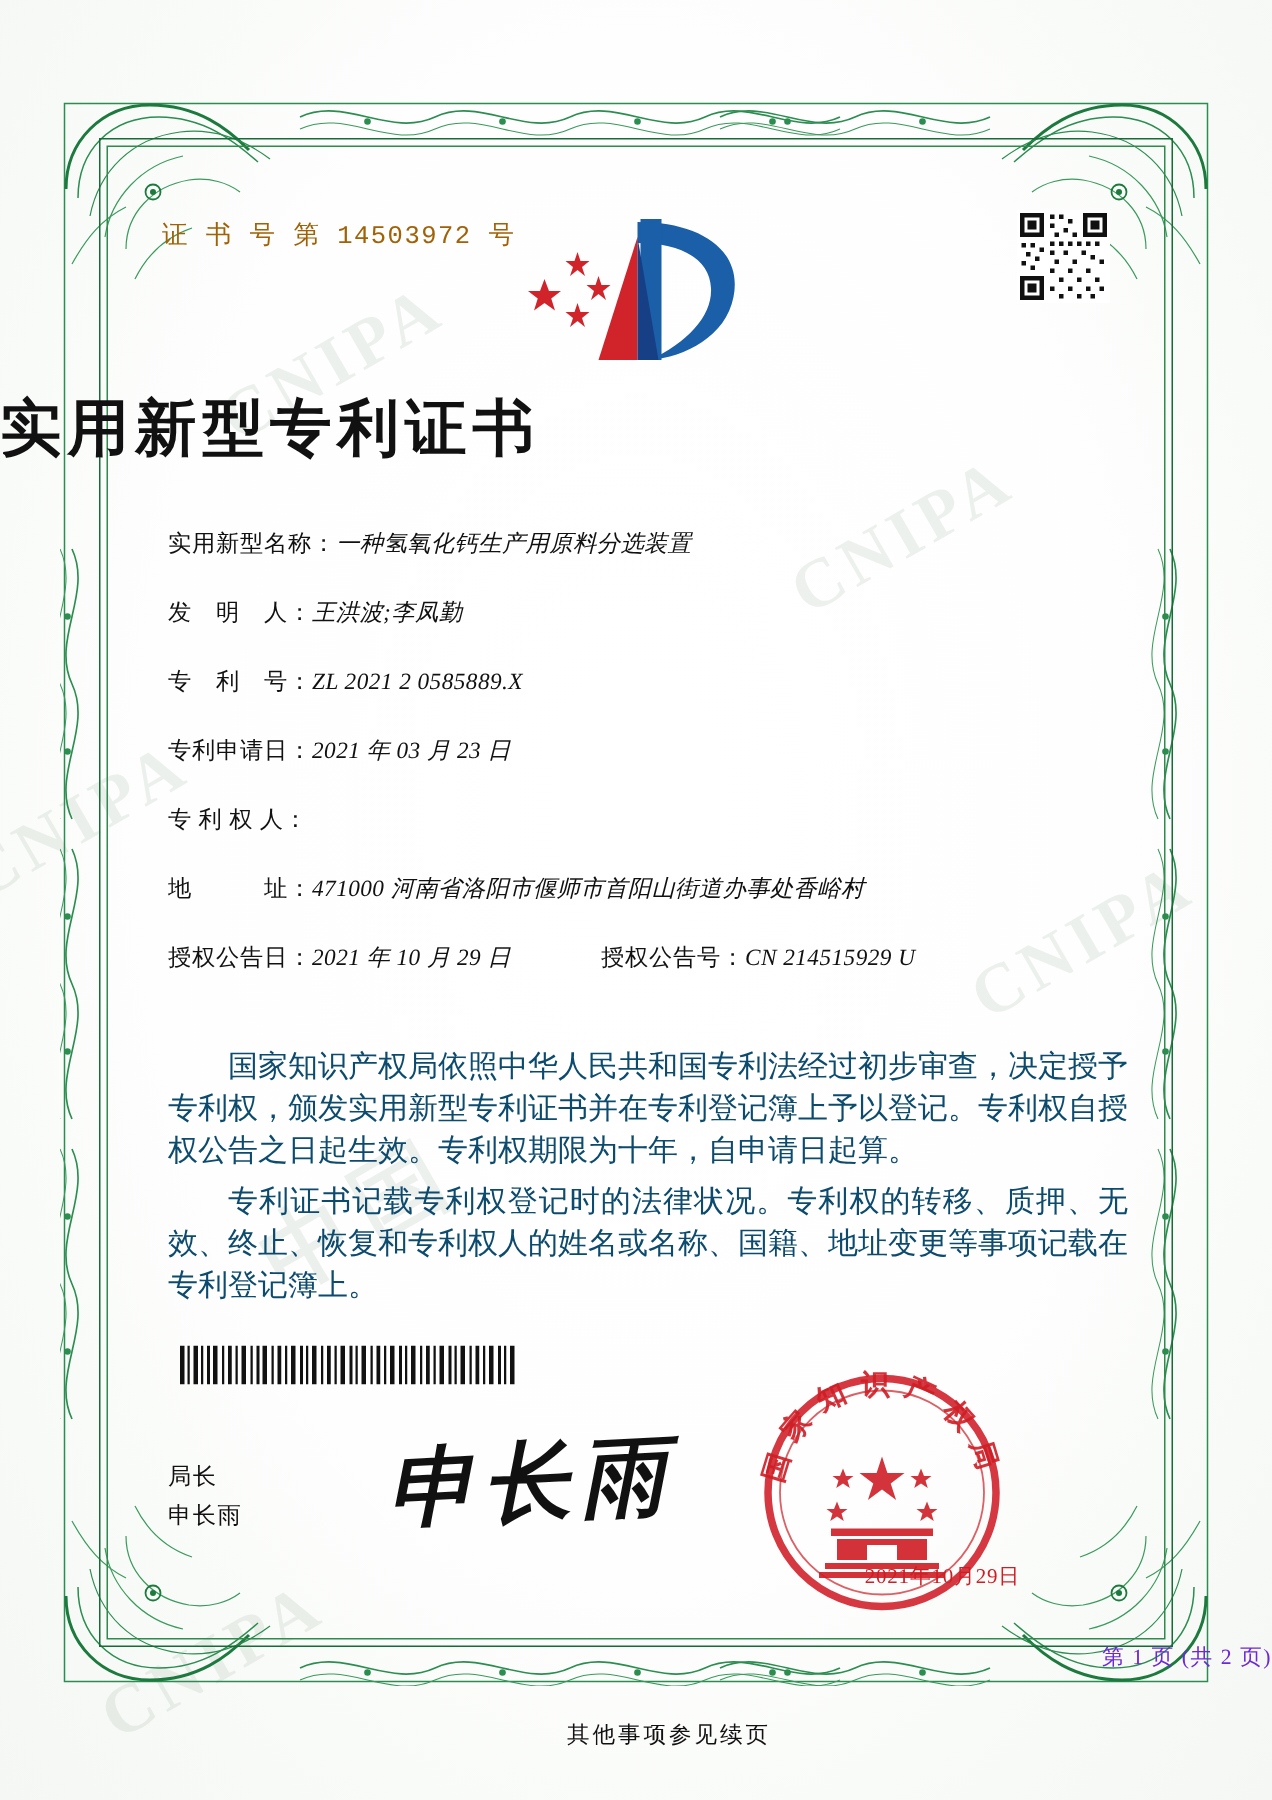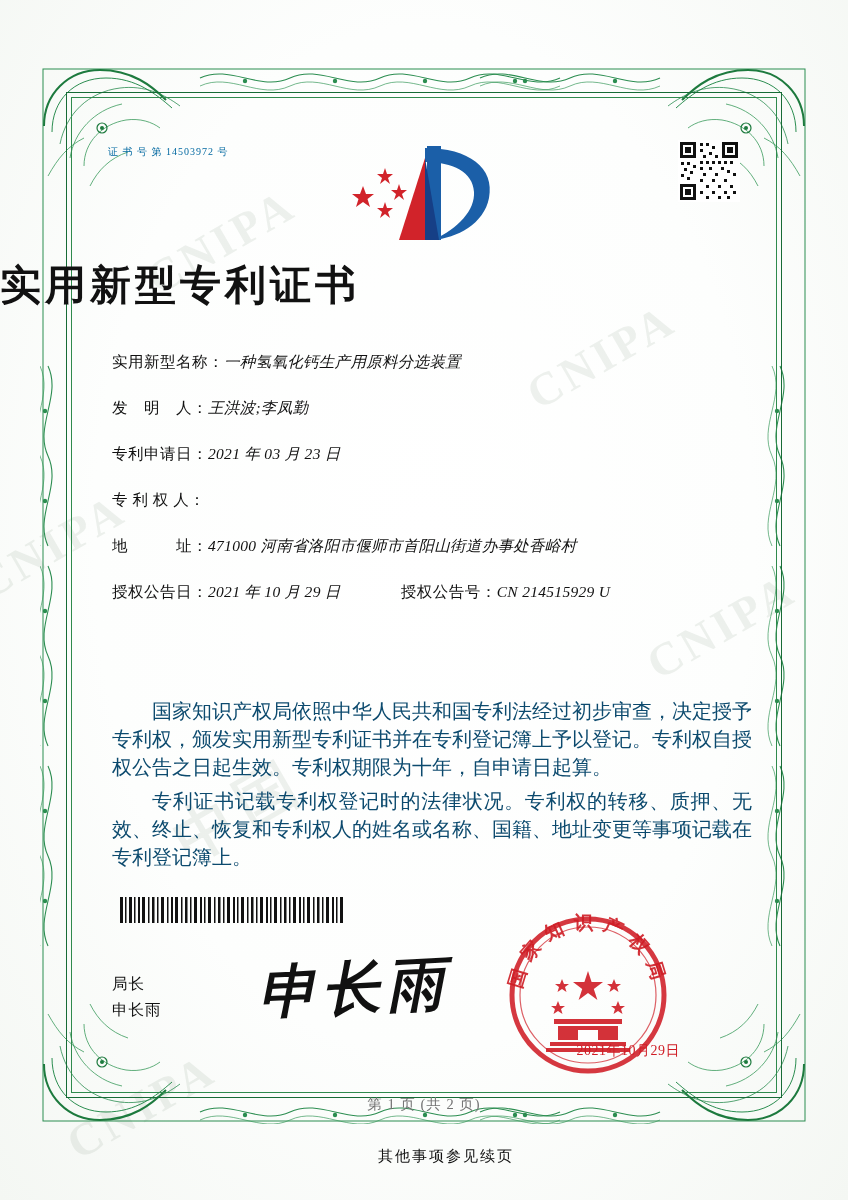--- a/index.html
+++ b/index.html
@@ -71,9 +71,10 @@
   .cert-no {
     position: absolute;
     left: 108px; top: 145px;
-    font-size: 10px;
-    color: #0369a1;
+    font-size: 17px;
+    color: #a16207;
     letter-spacing: 1px;
+    font-family: Liberation Mono, monospace;
   }
 
   

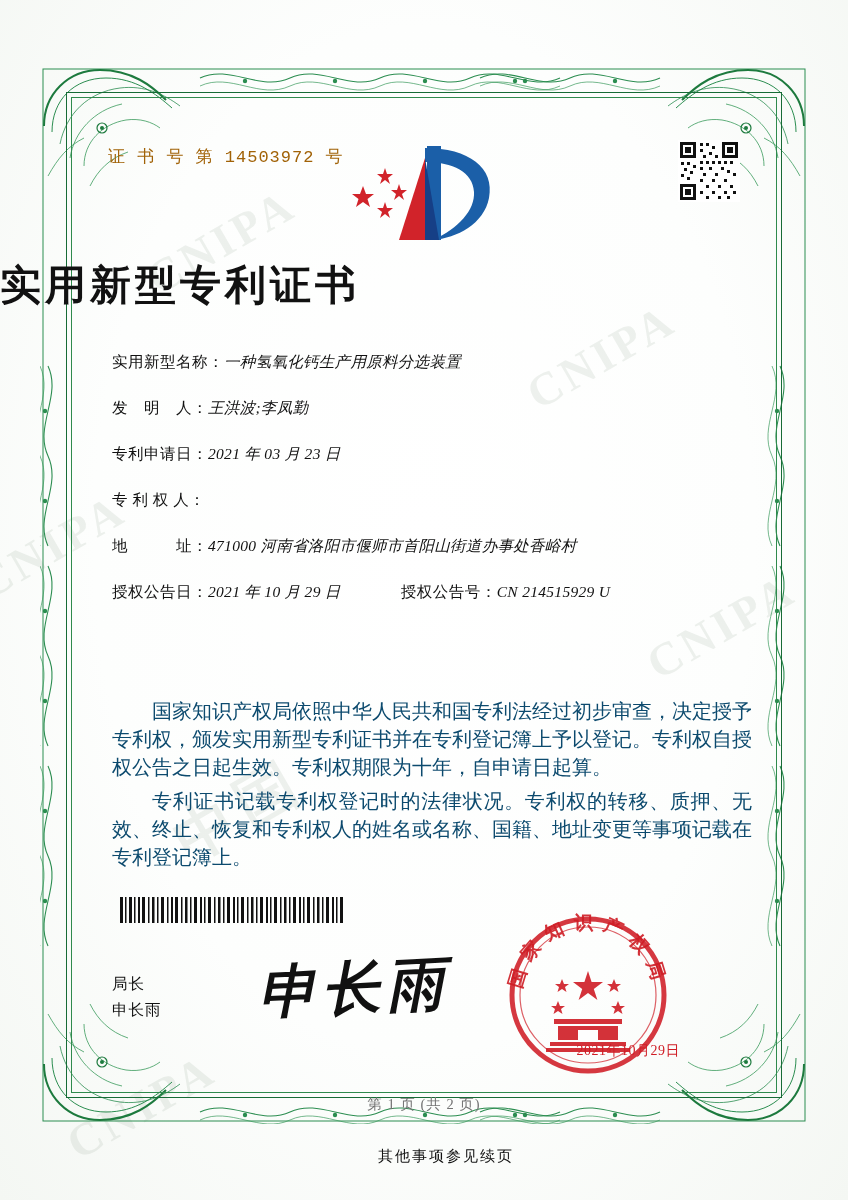--- a/index.html
+++ b/index.html
@@ -410,6 +410,10 @@
       <span class="field-value">王洪波;李凤勤</span>
     </div>
     <div class="field-row">
+      <span class="field-label">专　利　号：</span>
+      <span class="field-value">ZL 2021 2 0585889.X</span>
+    </div>
+    <div class="field-row">
       <span class="field-label">专利申请日：</span>
       <span class="field-value">2021 年 03 月 23 日</span>
     </div>

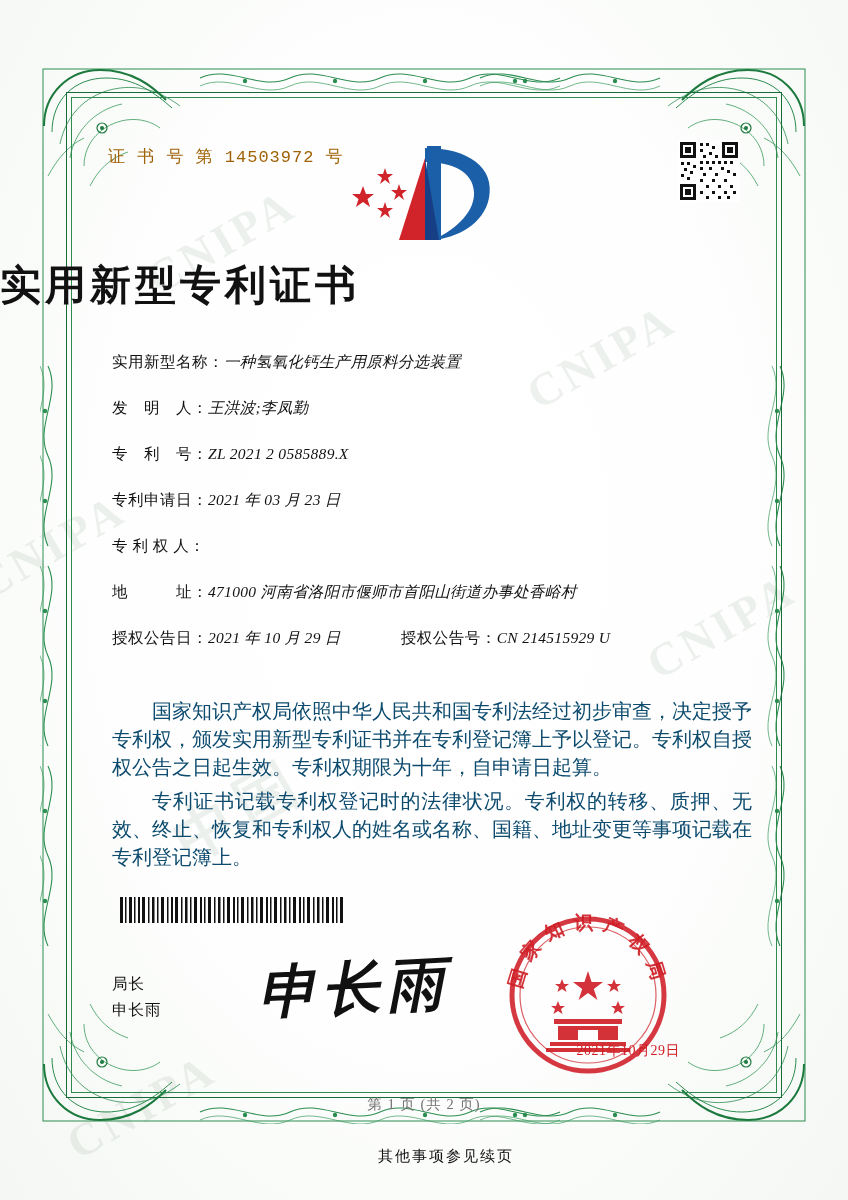--- a/index.html
+++ b/index.html
@@ -209,9 +209,9 @@
     position: absolute;
     left: 0; right: 0;
     top: 1095px;
-    text-align: center;
+    text-align: right;
     font-size: 14.5px;
-    color: #737373;
+    color: #6d28d9;
     letter-spacing: 1px;
   }
 

